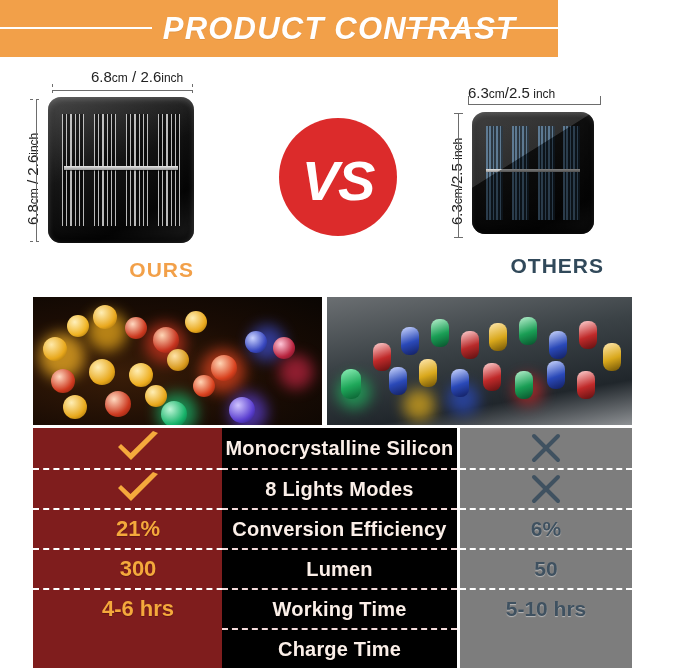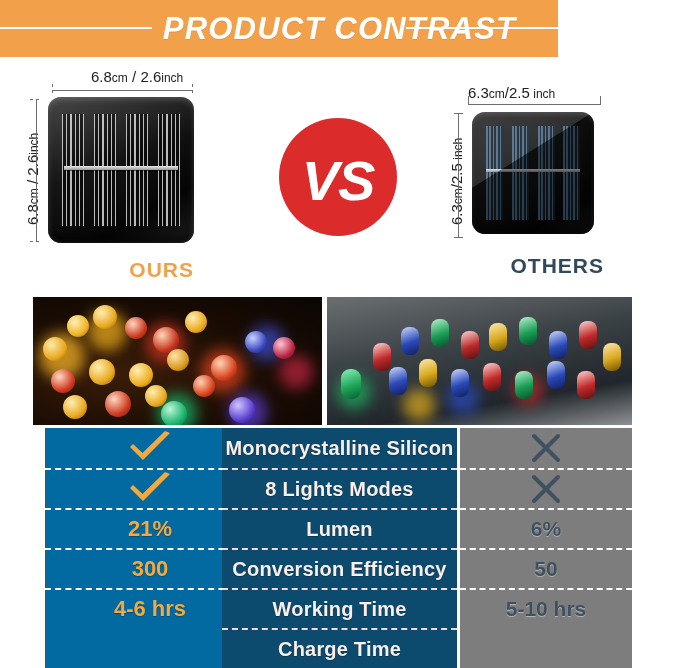--- a/index.html
+++ b/index.html
@@ -131,7 +131,7 @@
   .table{position:absolute;left:33px;top:428px;width:599px;height:240px;}
   .col{position:absolute;top:0;height:240px;}
   .col-left{left:12px;width:210px;background:#0369a1;}
-  .col-mid{left:189px;width:235px;background:#0c4a6e;text-align:center;}
+  .col-mid{left:189px;width:235px;background:#000000;text-align:center;}
   .col-right{left:427px;width:172px;background:#7d7d7d;}
 
   .cell{

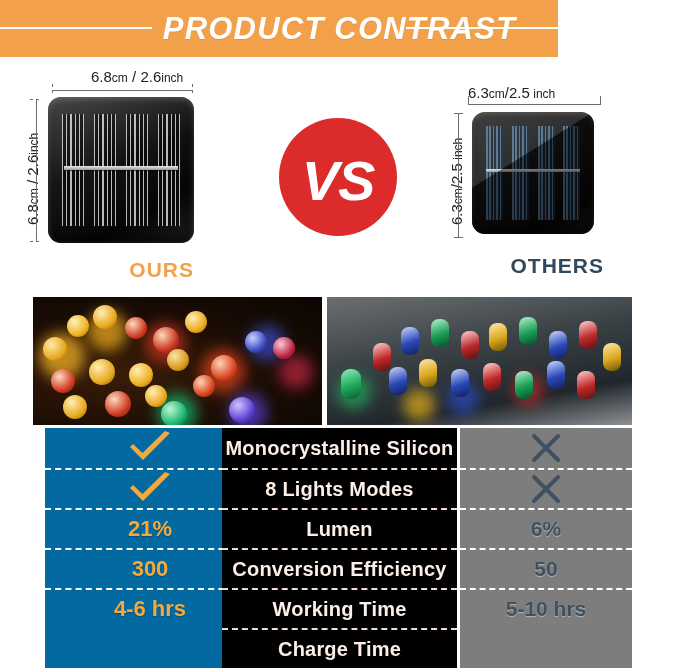--- a/index.html
+++ b/index.html
@@ -130,7 +130,7 @@
   
   .table{position:absolute;left:33px;top:428px;width:599px;height:240px;}
   .col{position:absolute;top:0;height:240px;}
-  .col-left{left:12px;width:210px;background:#0369a1;}
+  .col-left{left:0;width:210px;background:#7f1d1d;}
   .col-mid{left:189px;width:235px;background:#000000;text-align:center;}
   .col-right{left:427px;width:172px;background:#7d7d7d;}
 

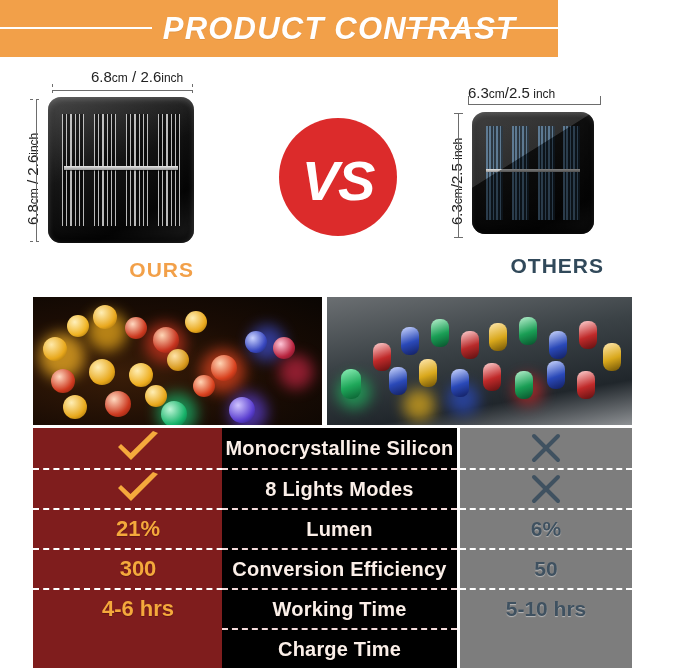--- a/index.html
+++ b/index.html
@@ -316,10 +316,10 @@
         <span class="cell-mid-txt">8 Lights Modes</span>
       </div>
       <div class="cell">
+        <span class="cell-mid-txt">Conversion Efficiency</span>
+      </div>
+      <div class="cell">
         <span class="cell-mid-txt">Lumen</span>
-      </div>
-      <div class="cell">
-        <span class="cell-mid-txt">Conversion Efficiency</span>
       </div>
       <div class="cell">
         <span class="cell-mid-txt">Working Time</span>

